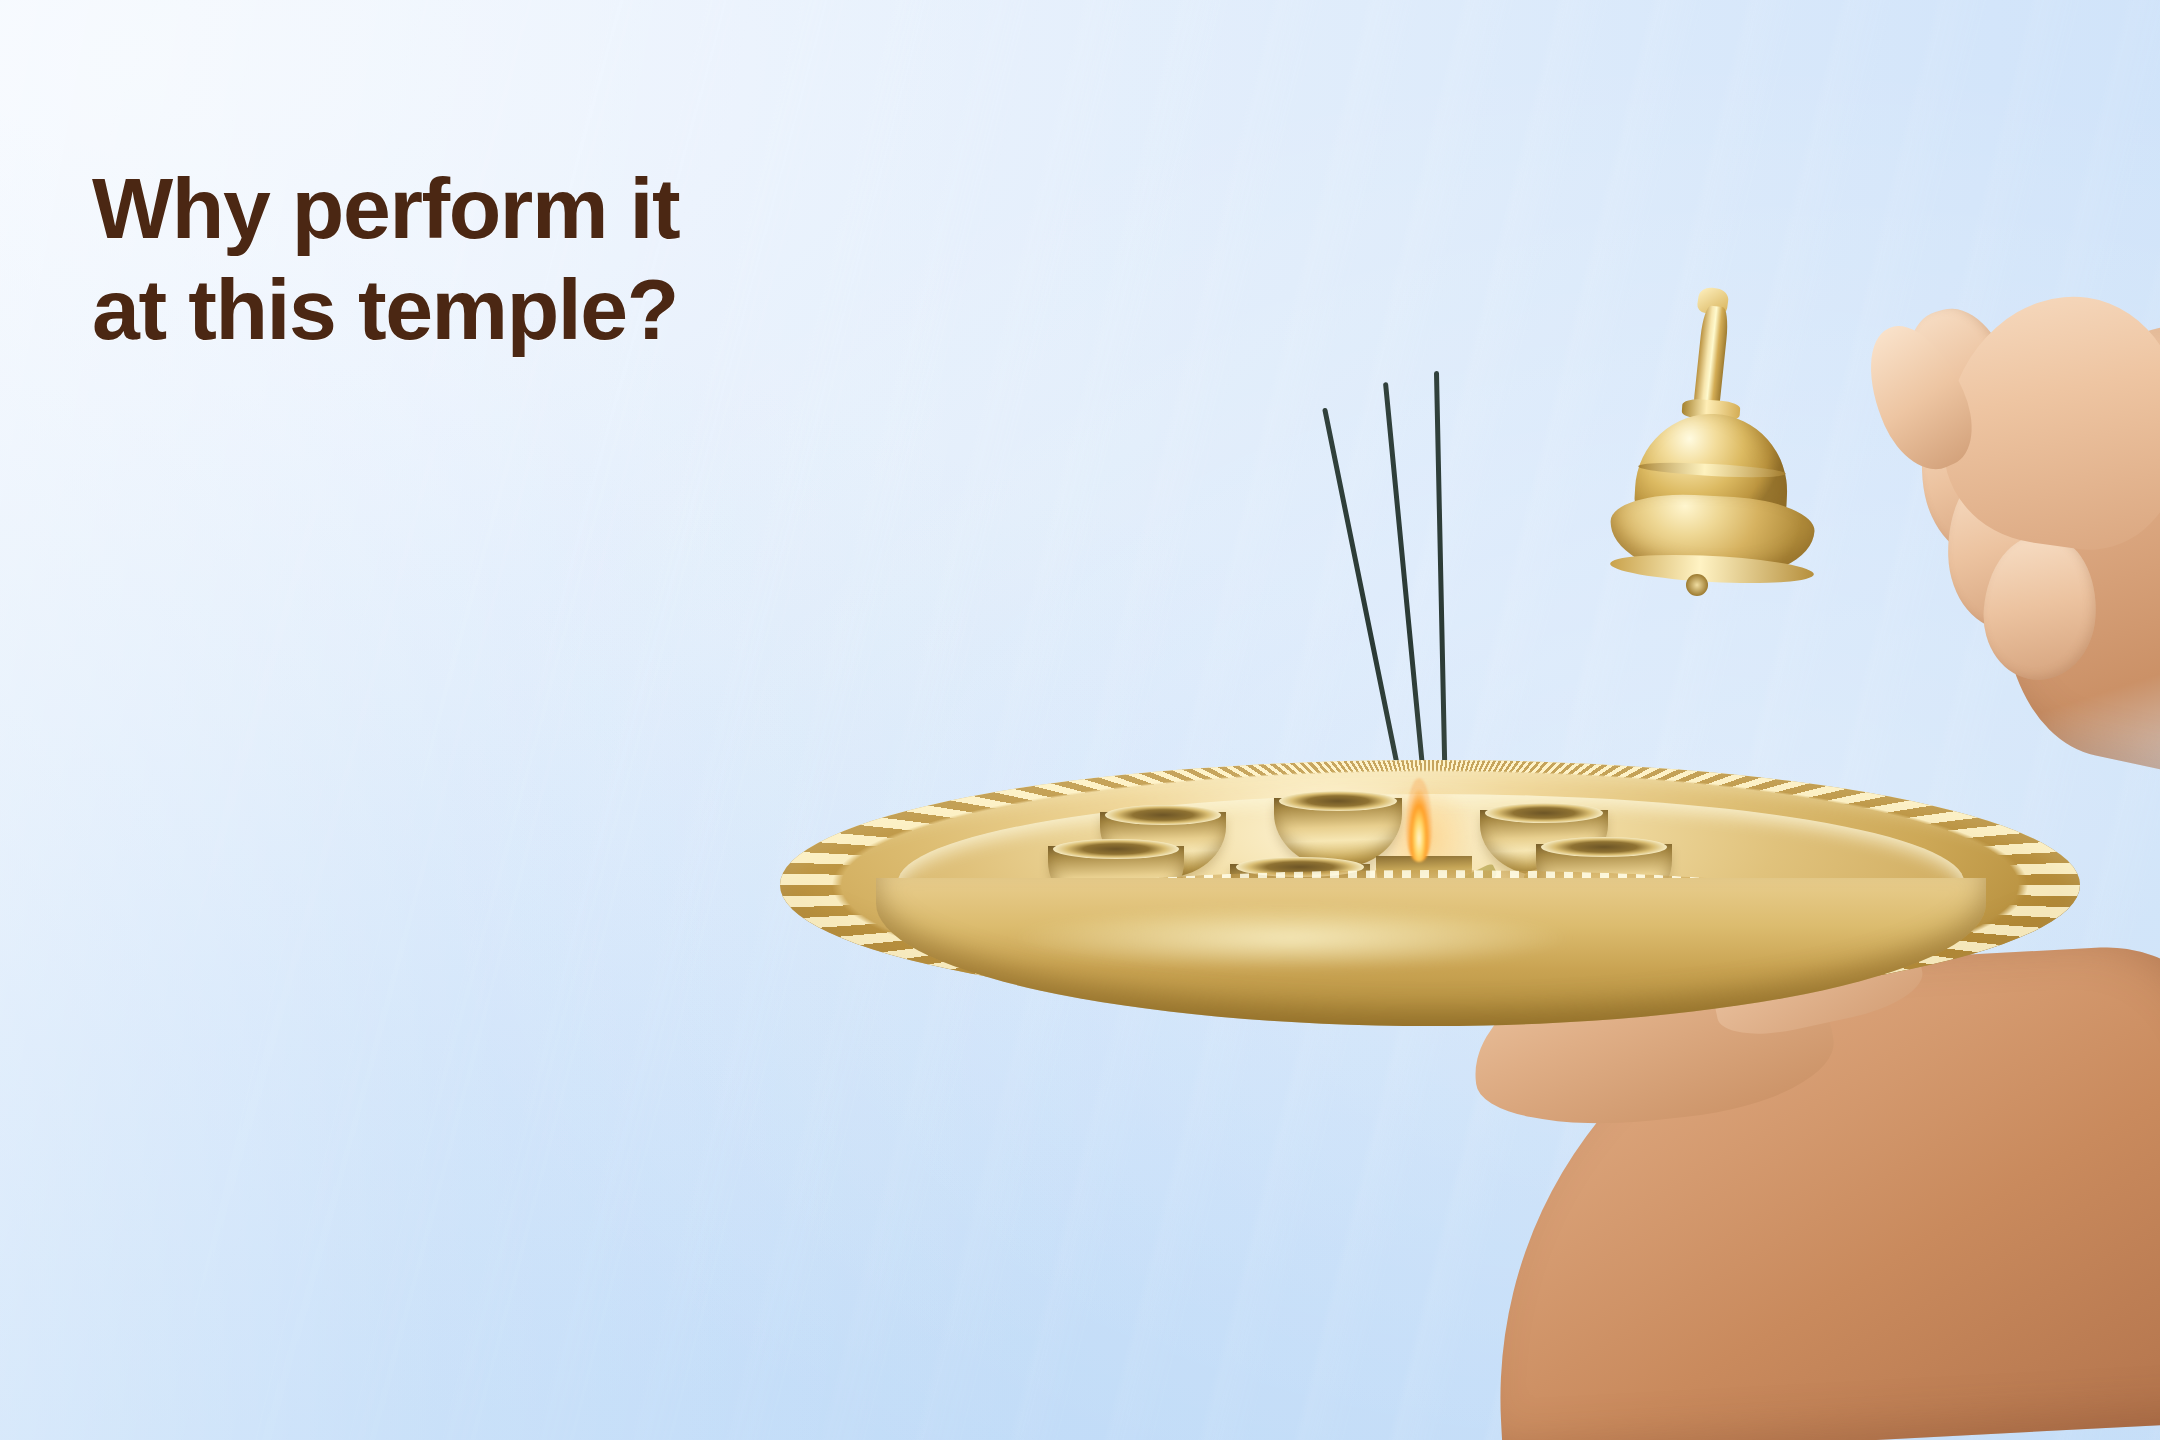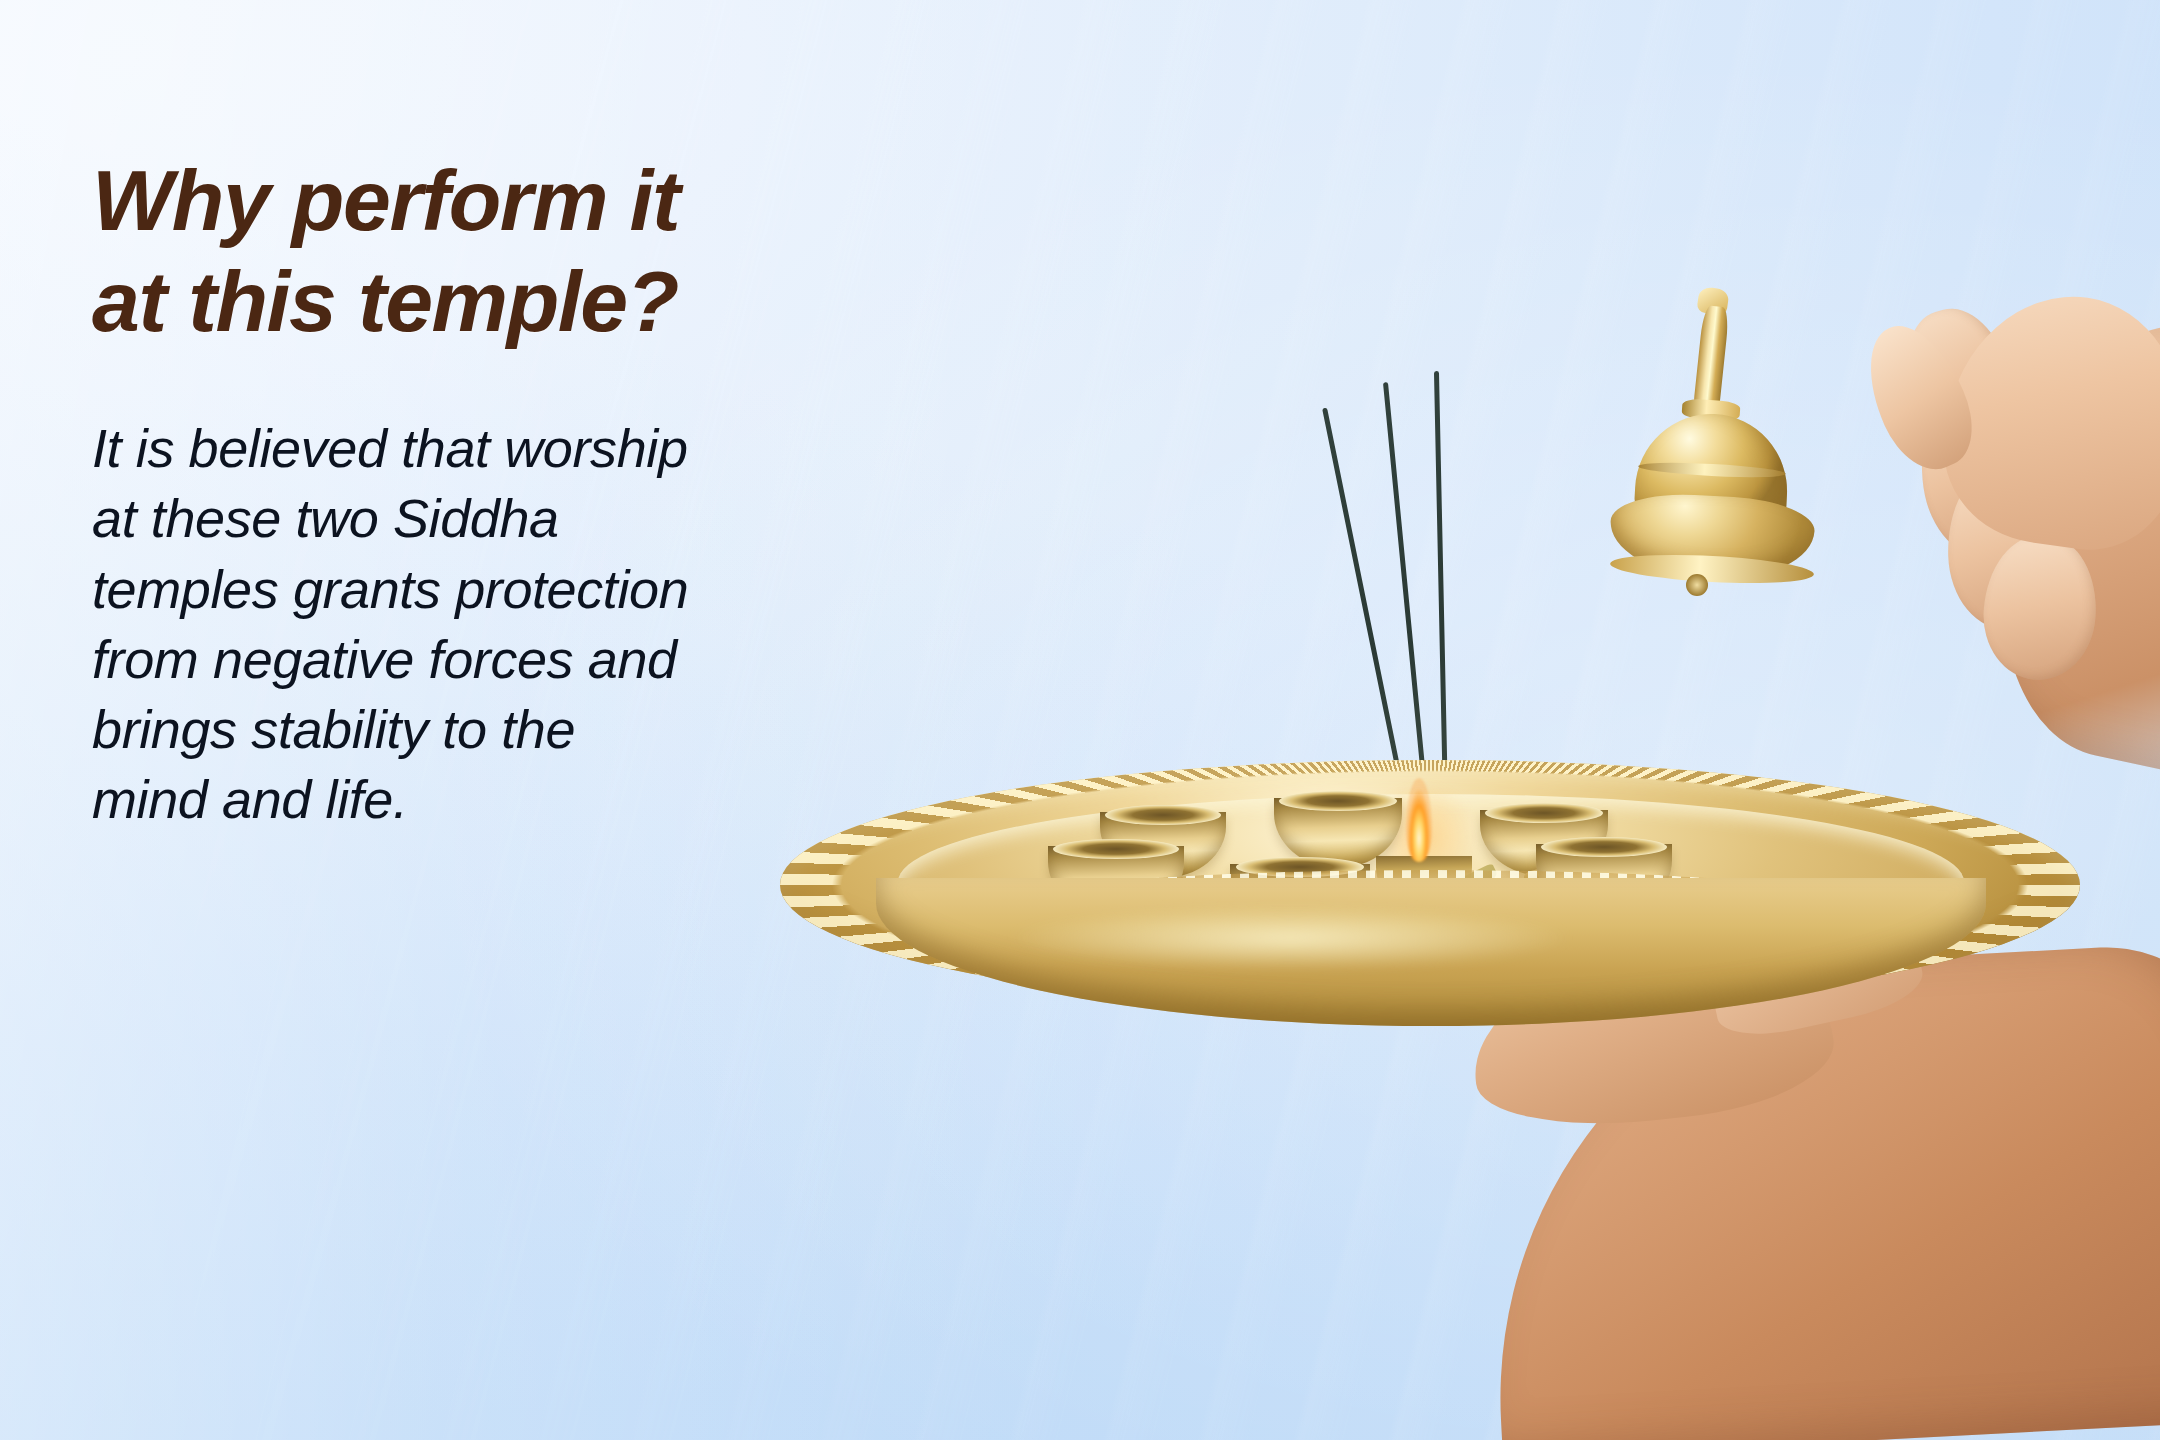--- a/index.html
+++ b/index.html
@@ -54,9 +54,8 @@
   .copy {
     position: absolute;
     left: 92px;
-    top: 150px;
+    top: 158px;
     width: 1000px;
-    font-style: italic;
   }
   .headline {
     margin: 0;

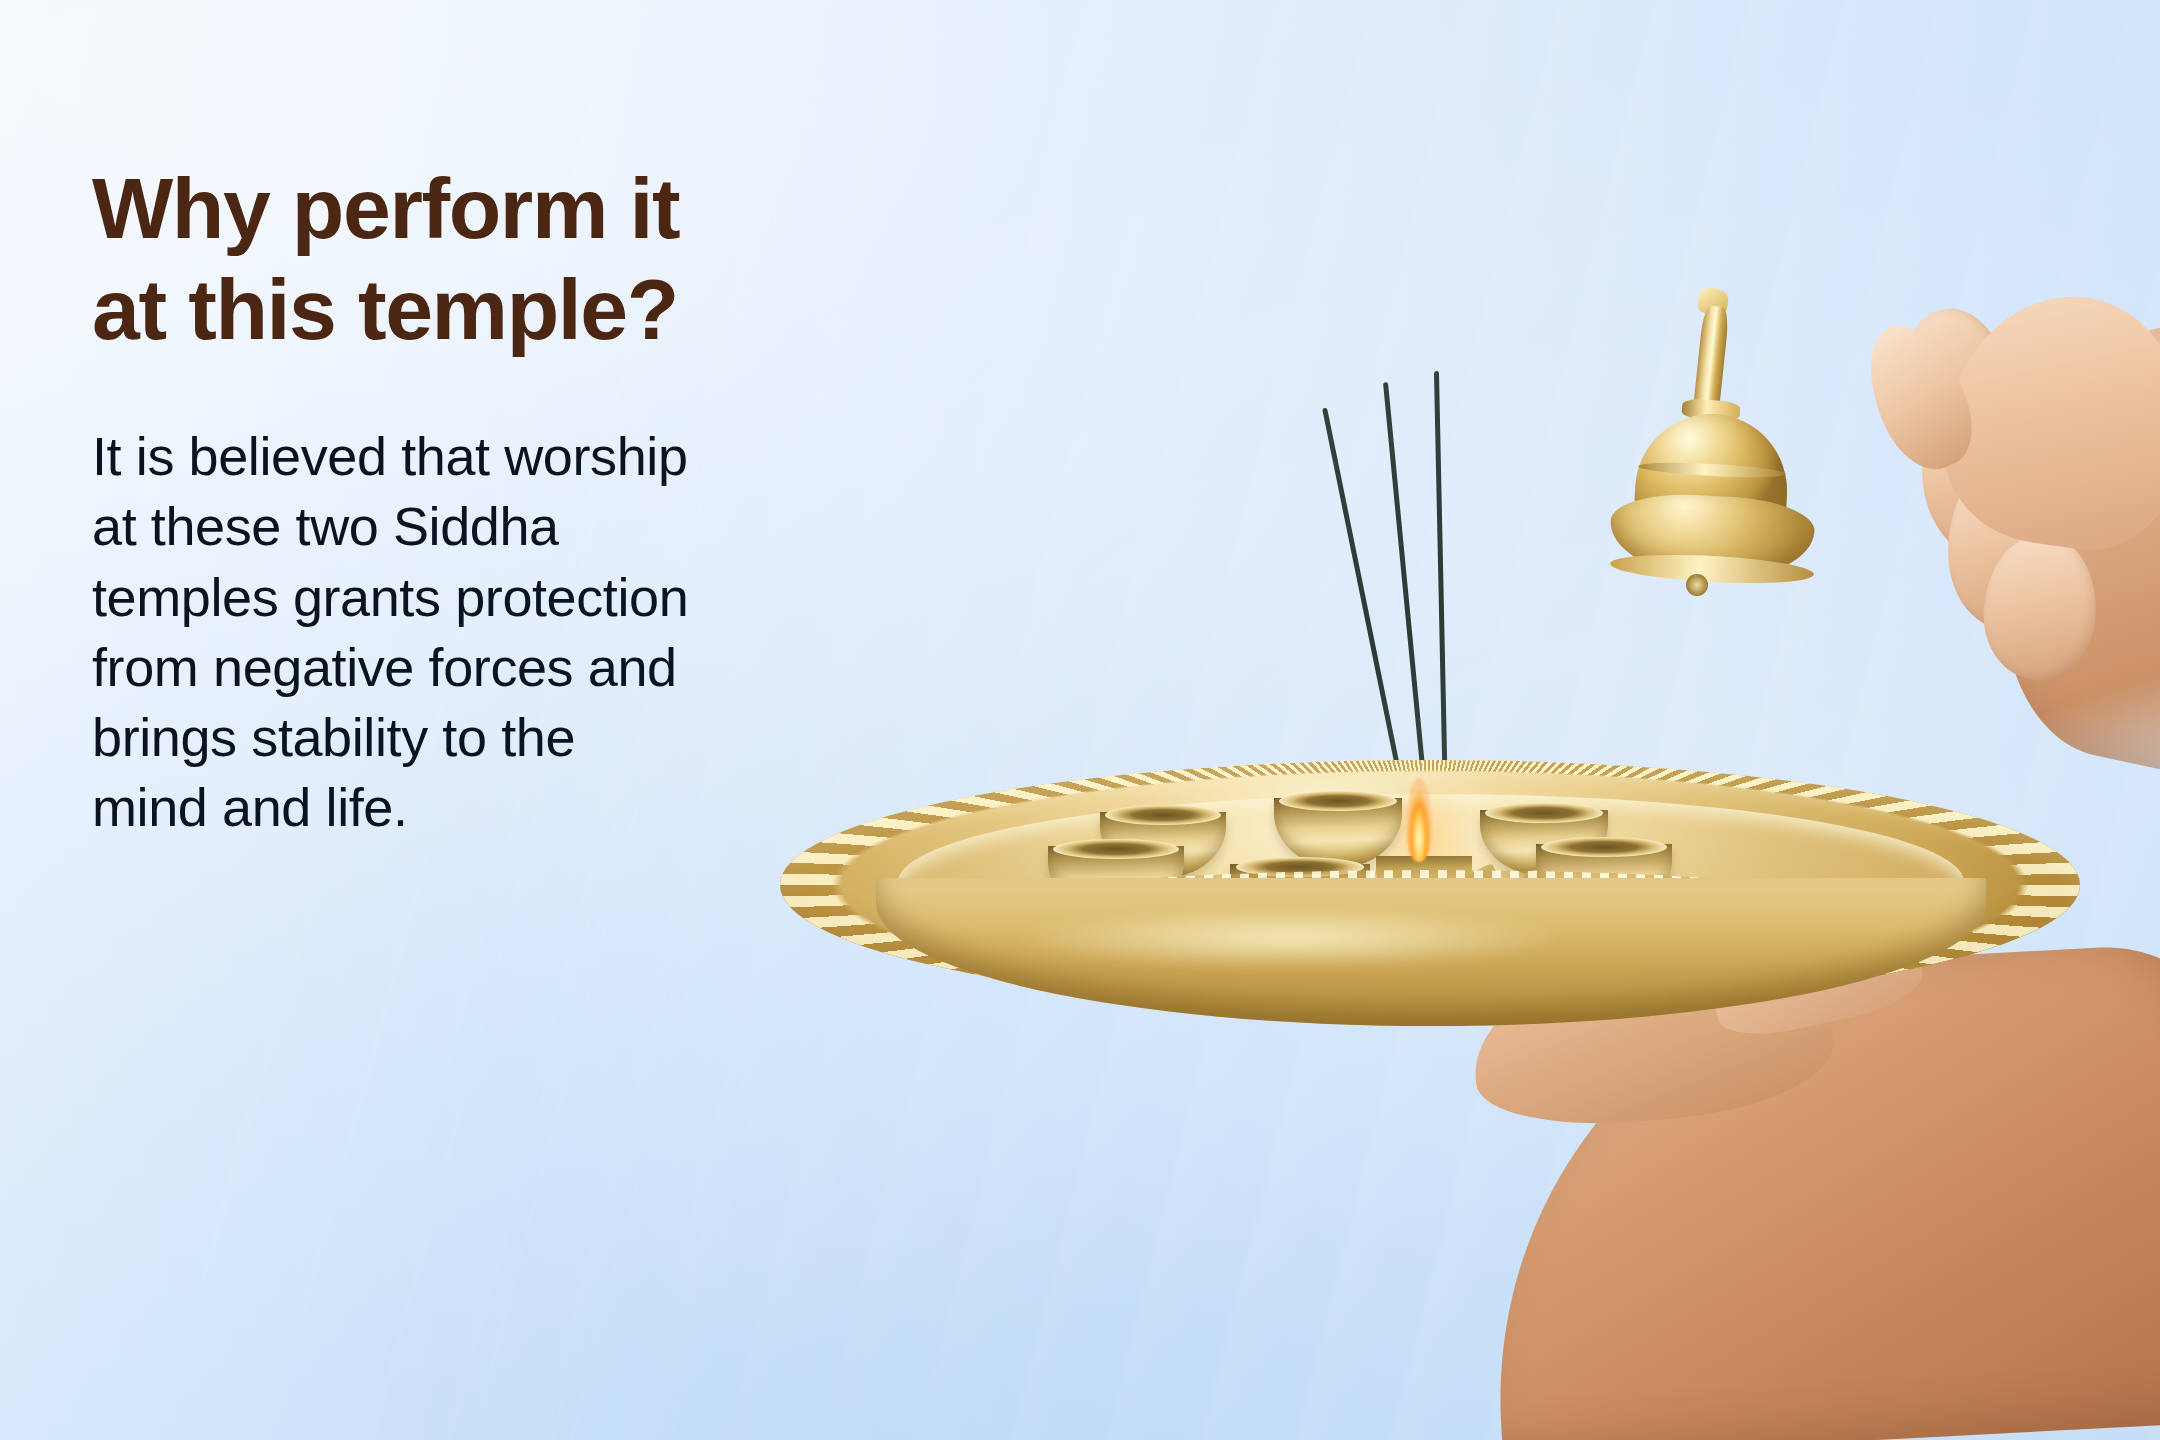--- a/index.html
+++ b/index.html
@@ -445,12 +445,6 @@
   <div class="copy">
     <h1 class="headline">Why perform it
 at this temple?</h1>
-    <p class="body-copy">It is believed that worship
-at these two Siddha
-temples grants protection
-from negative forces and
-brings stability to the
-mind and life.</p>
   </div>
 
   <div class="photo">

